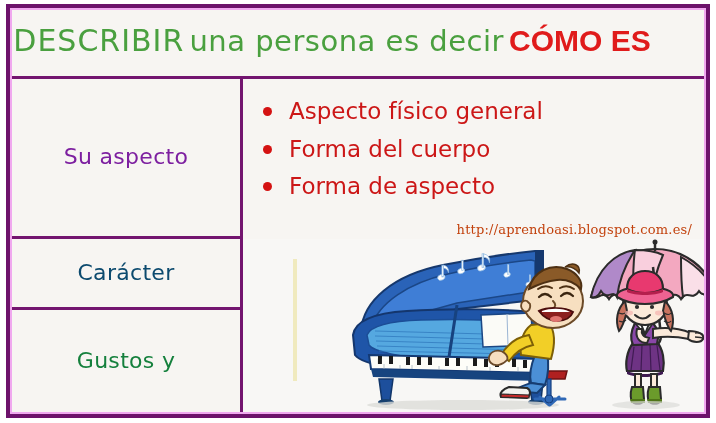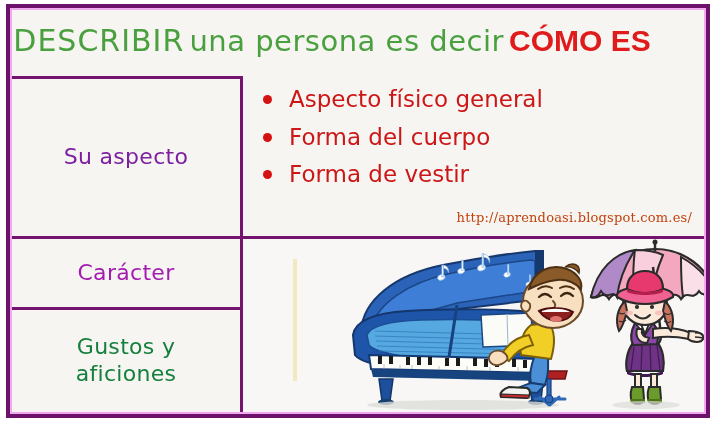--- a/index.html
+++ b/index.html
@@ -118,7 +118,7 @@
 
   
   #bullets-cell {
-    left: 231px; top: 61px;
+    left: 231px; top: 73px;
     width: 461px; height: 157px;
     padding: 12px 10px 16px 14px;
   }

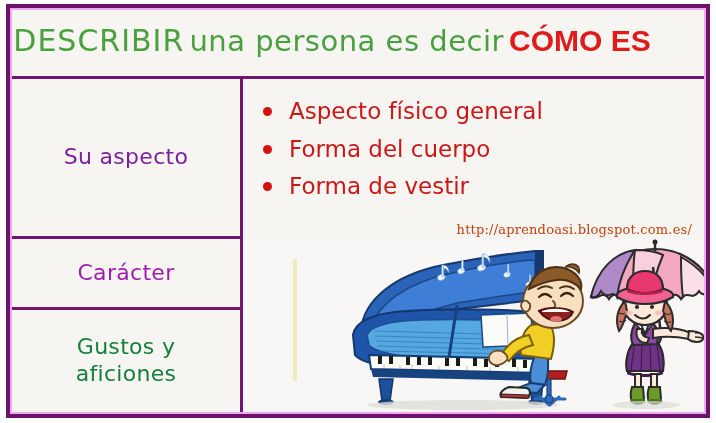--- a/index.html
+++ b/index.html
@@ -216,7 +216,7 @@
         </li>
         <li>
           <span class="dot"></span>
-          <span>Forma de vestir</span>
+          <span>Forma de aspecto</span>
         </li>
       </ul>
       <div class="watermark">http://aprendoasi.blogspot.com.es/</div>

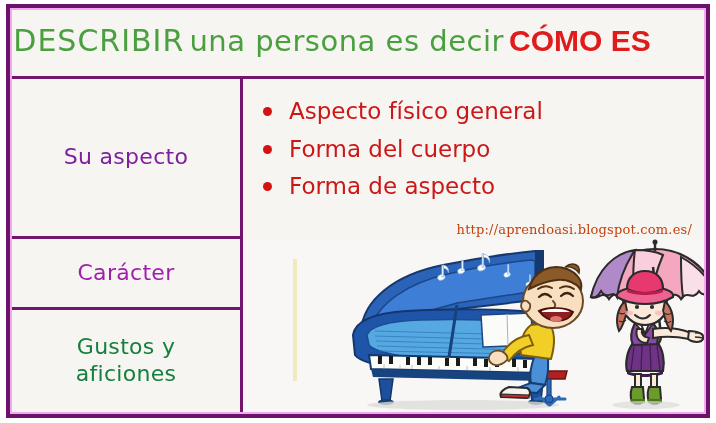--- a/index.html
+++ b/index.html
@@ -113,7 +113,7 @@
     letter-spacing: 0.3px;
   }
   .c-purple  { color: #7d1fa0; }
-  .c-green   { color: #a21caf; }
+  .c-green   { color: #0c4a6e; }
   .c-magenta { color: #15803d; }
 
   

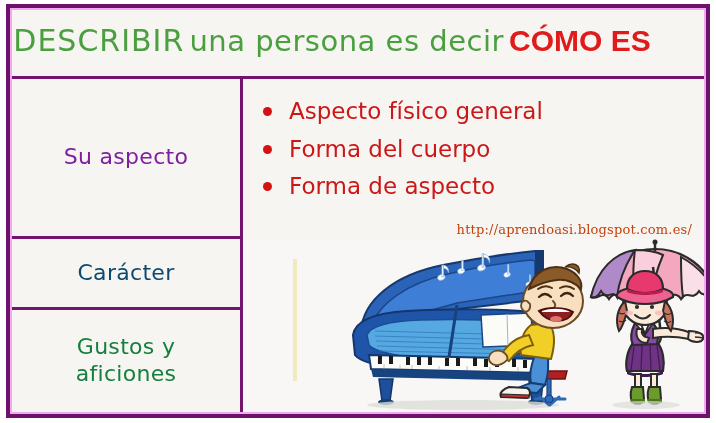--- a/index.html
+++ b/index.html
@@ -200,7 +200,6 @@
     <div class="cell label-cell" id="label-gustos">
       <div class="label-text c-magenta">
         <span>Gustos y</span><br>
-        <span>aficiones</span>
       </div>
     </div>
 

